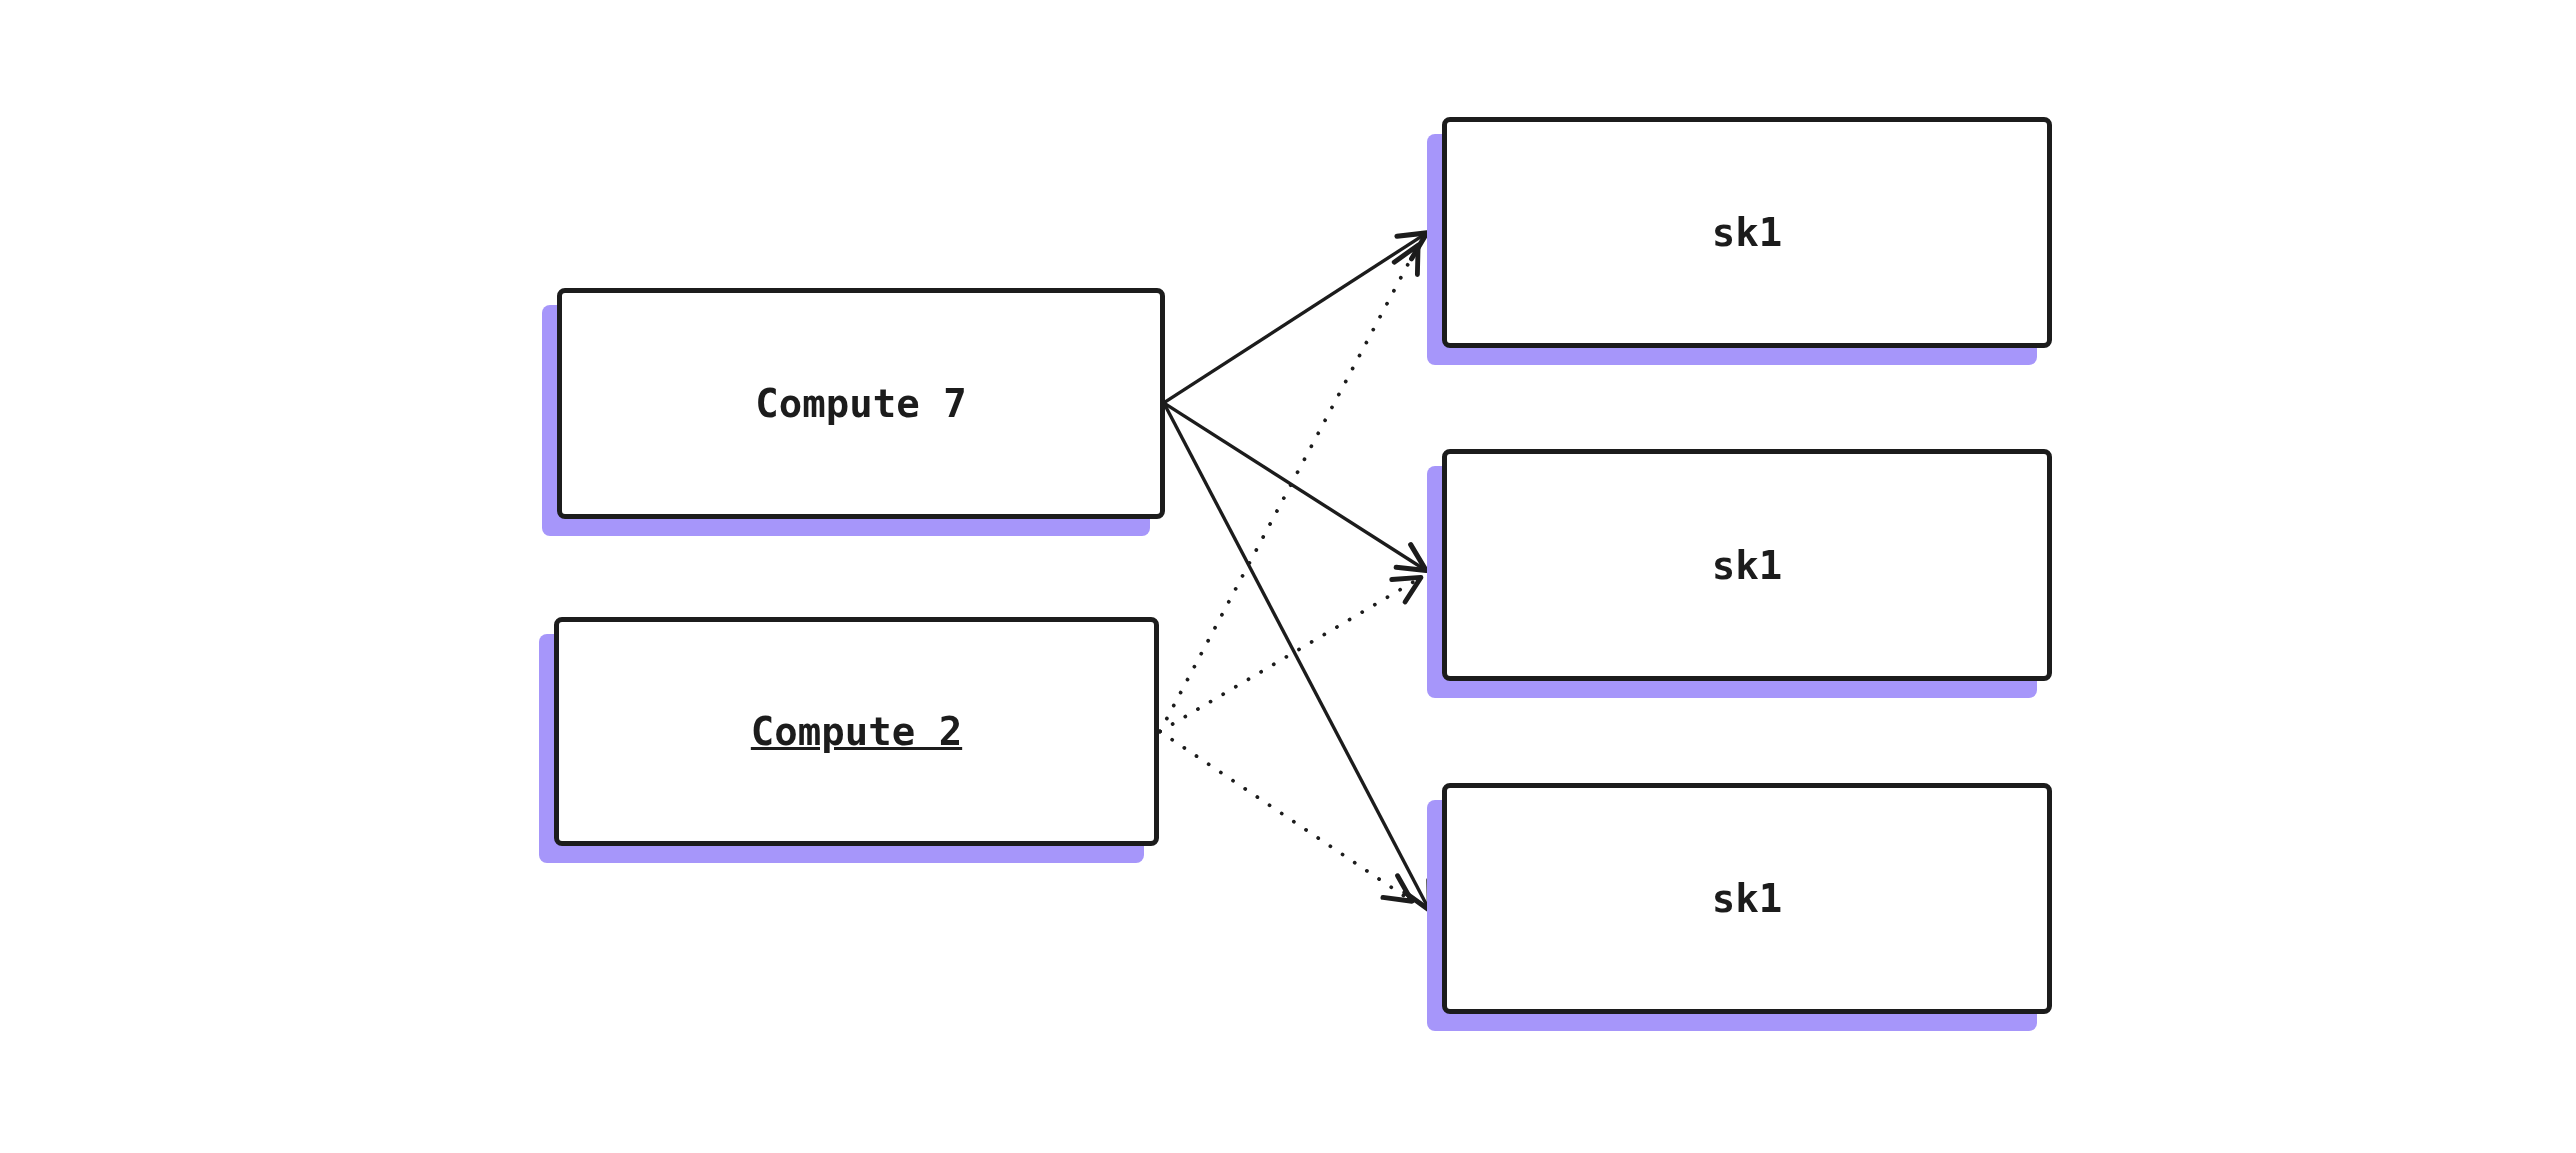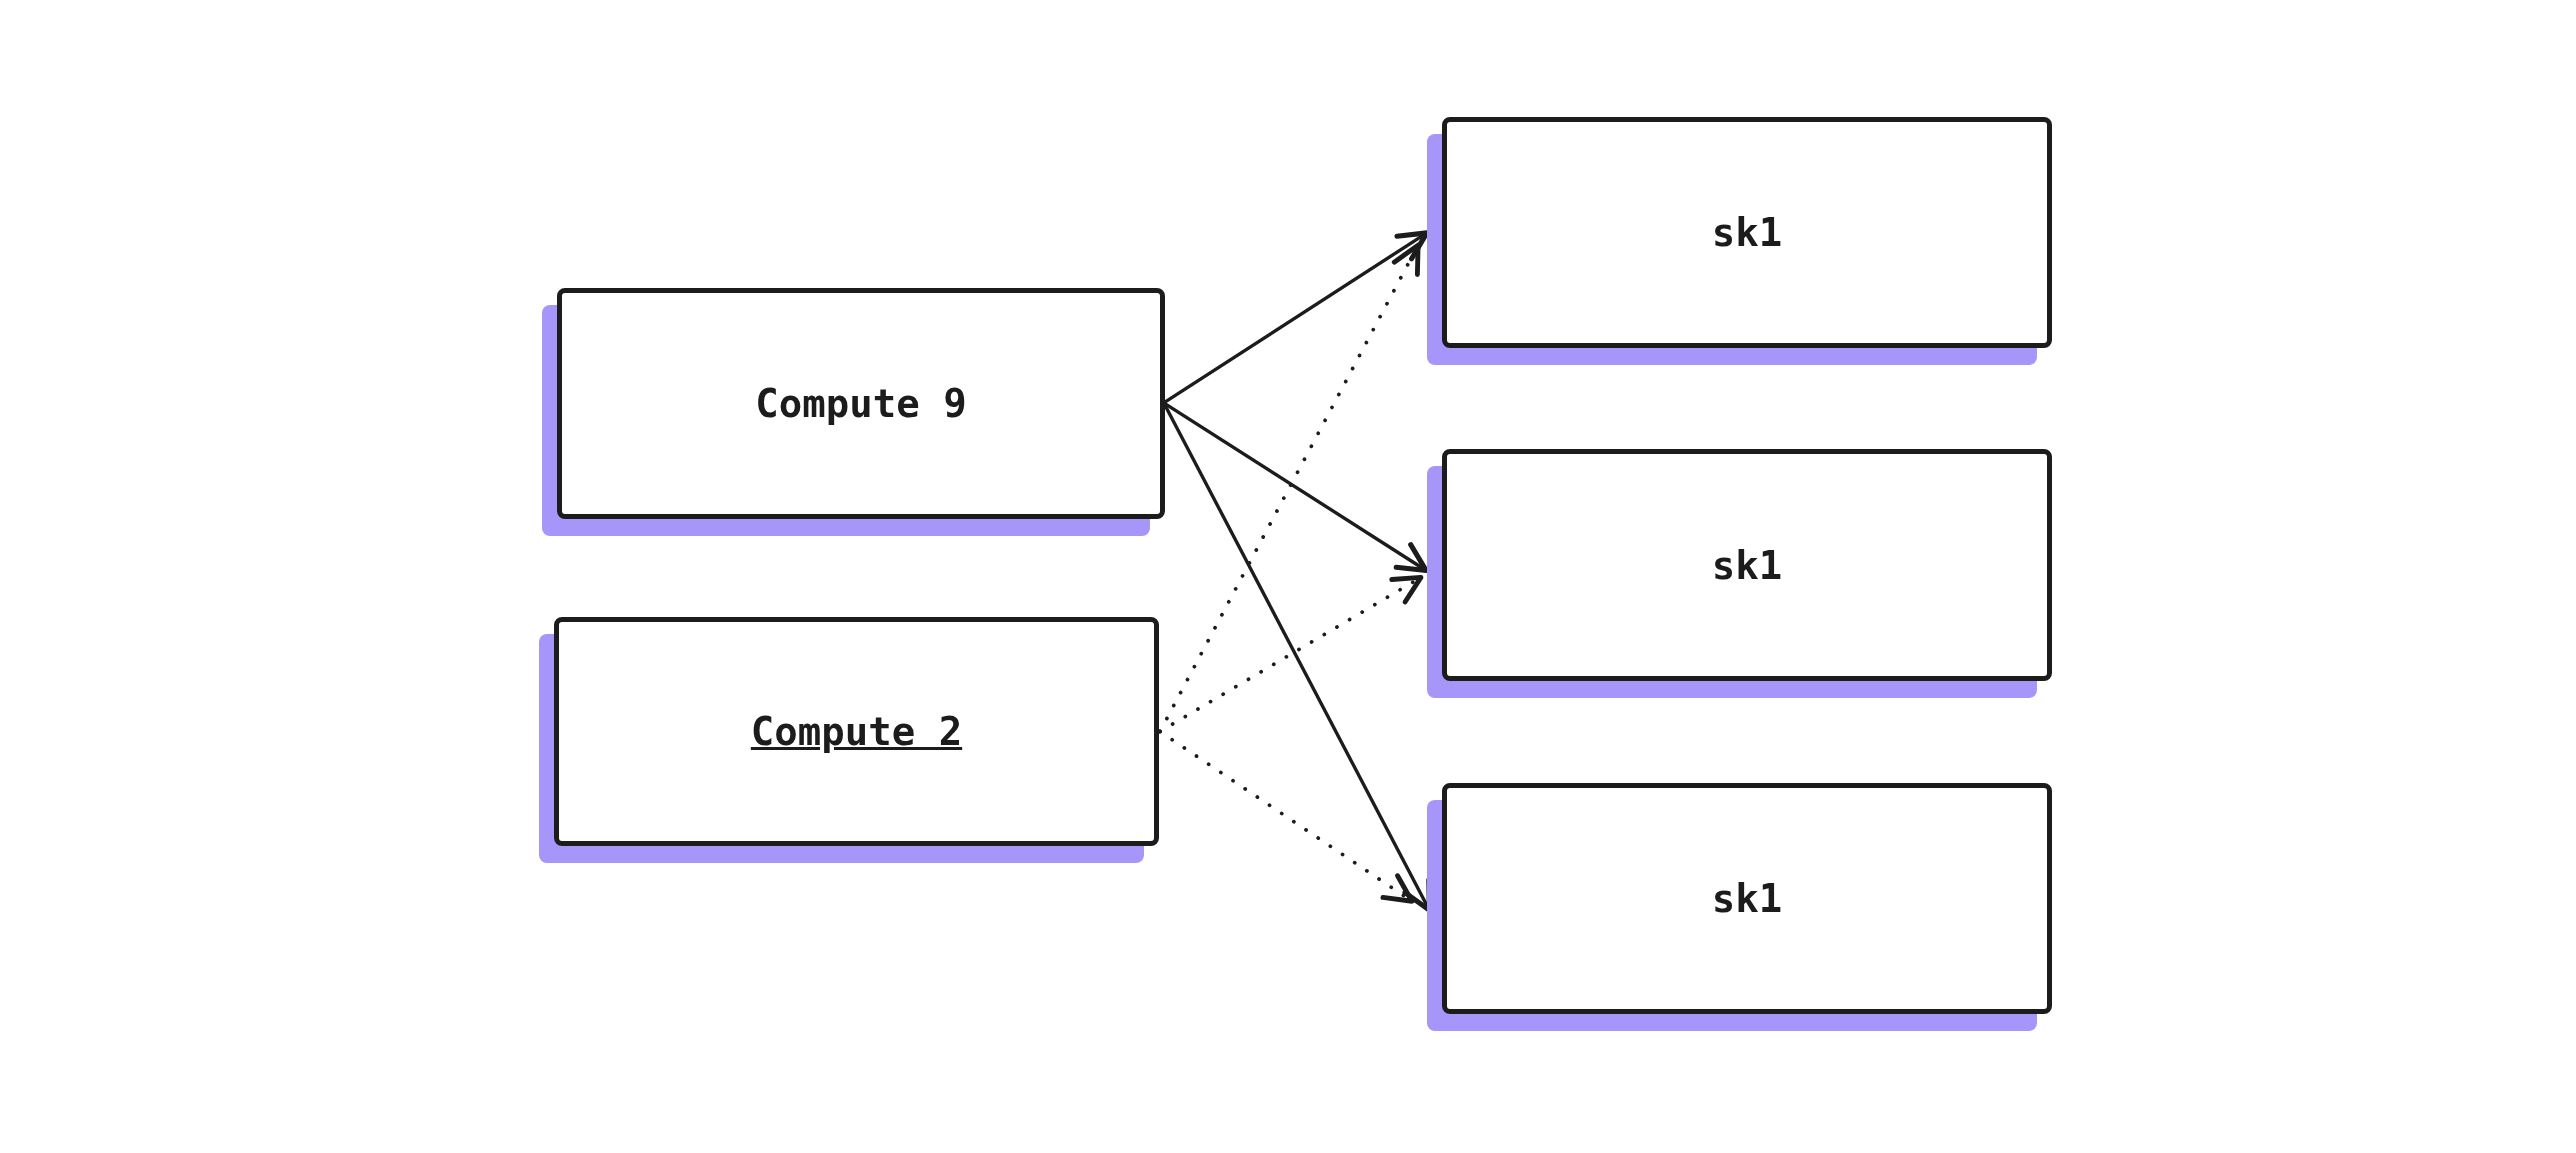--- a/index.html
+++ b/index.html
@@ -81,7 +81,7 @@
   </svg>
 
   <div class="node node-c1">
-    <span>Compute 9</span>
+    <span>Compute 7</span>
   </div>
 
   <div class="node node-c2">

